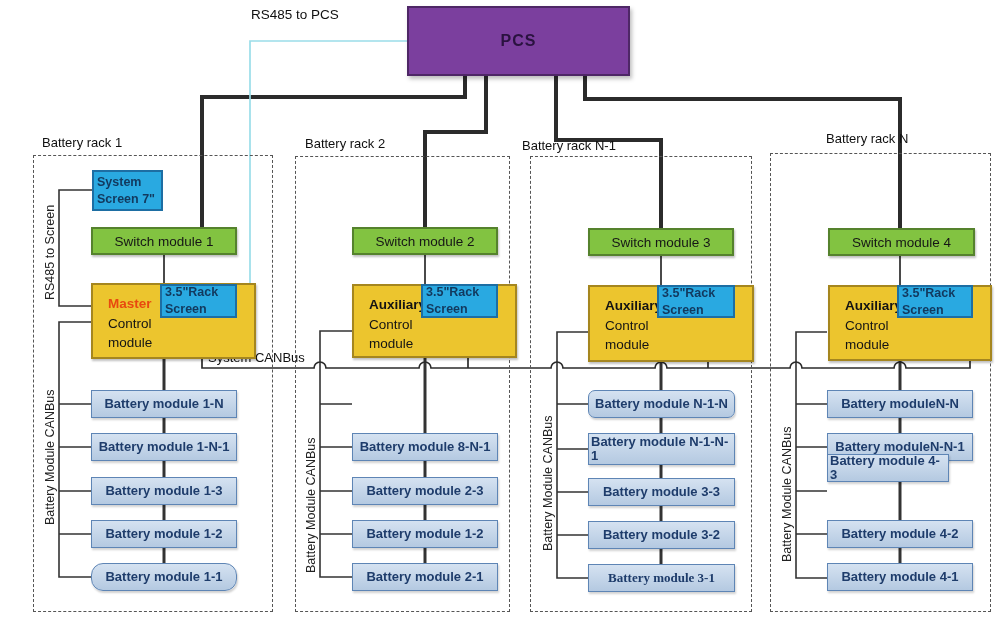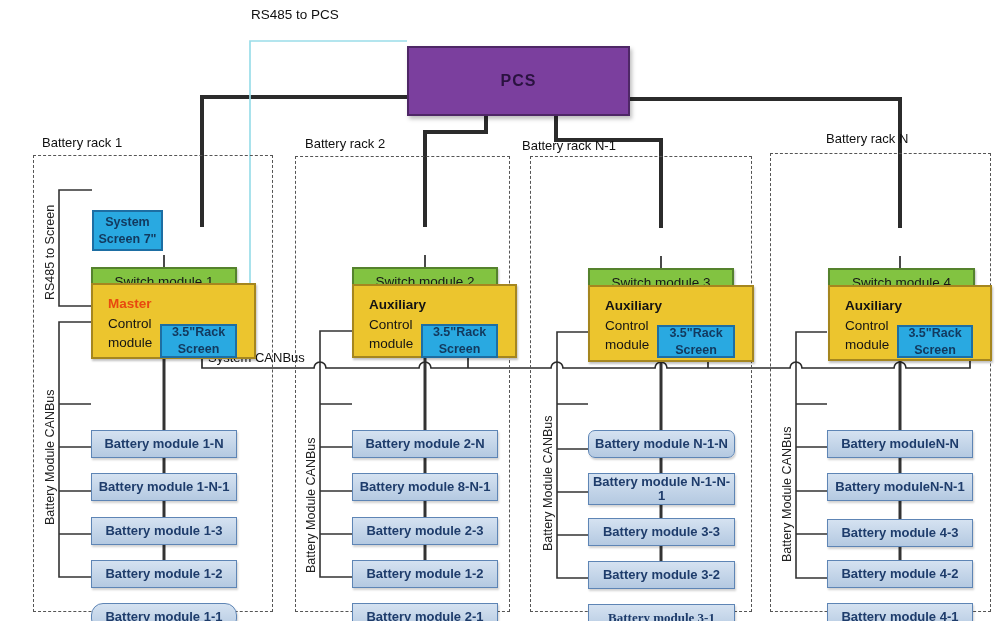--- a/index.html
+++ b/index.html
@@ -10,7 +10,7 @@
   svg.wires { position:absolute; left:0; top:0; width:1000px; height:621px; }
   .box {
     position:absolute; box-sizing:border-box; display:flex;
-    align-items:center; justify-content:center; text-align:center;margin-top:40px;
+    align-items:center; justify-content:center; 
   }
   .pcs {
     background:#7b3f9e; border:2px solid #4e2766; color:#2a1240;

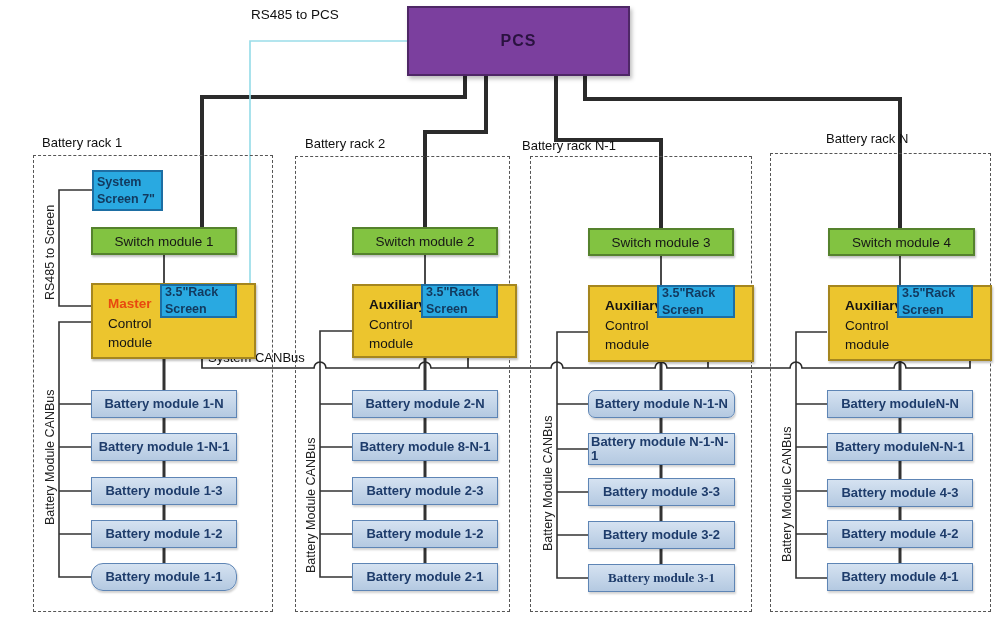--- a/index.html
+++ b/index.html
@@ -136,7 +136,6 @@
   <div class="box battery" style="left:91px; top:520px; width:146px; height:28px;">Battery module 1-2</div>
   <div class="box battery" style="left:91px; top:563px; width:146px; height:28px;border-radius:12px;">Battery module 1-1</div>
 
-  <div class="box battery" style="left:352px; top:390px; width:146px; height:28px;">Battery module 2-N</div>
   <div class="box battery" style="left:352px; top:433px; width:146px; height:28px;">Battery module 8-N-1</div>
   <div class="box battery" style="left:352px; top:477px; width:146px; height:28px;">Battery module 2-3</div>
   <div class="box battery" style="left:352px; top:520px; width:146px; height:28px;">Battery module 1-2</div>

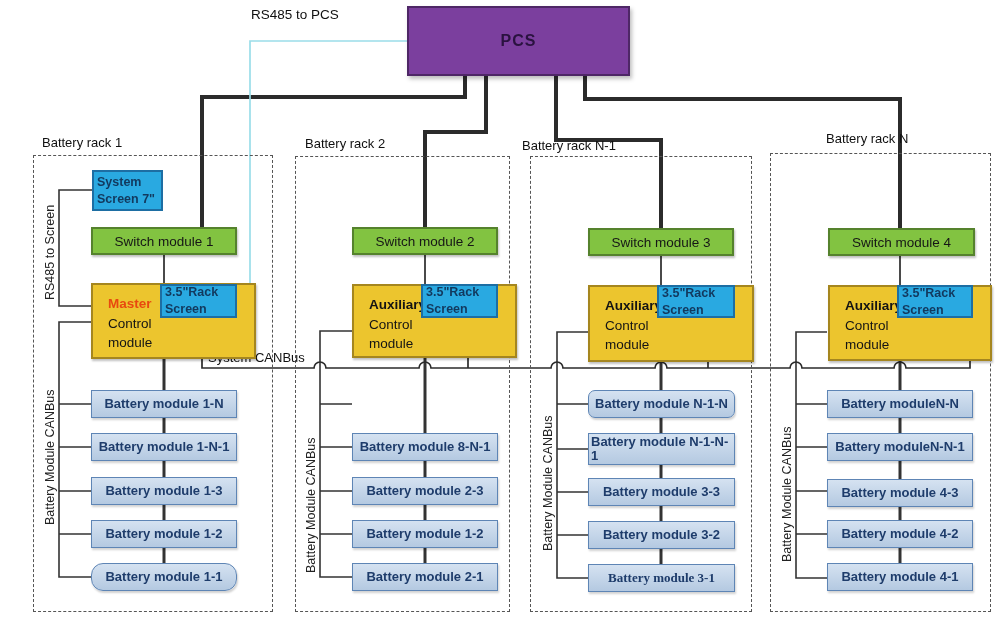--- a/index.html
+++ b/index.html
@@ -149,7 +149,7 @@
 
   <div class="box battery" style="left:827px; top:390px; width:146px; height:28px;">Battery moduleN-N</div>
   <div class="box battery" style="left:827px; top:433px; width:146px; height:28px;">Battery moduleN-N-1</div>
-  <div class="box battery" style="left:827px; top:479px; width:146px; height:28px;">Battery module 4-3</div>
+  <div class="box battery" style="left:827px; top:454px; width:122px; height:28px;">Battery module 4-3</div>
   <div class="box battery" style="left:827px; top:520px; width:146px; height:28px;">Battery module 4-2</div>
   <div class="box battery" style="left:827px; top:563px; width:146px; height:28px;">Battery module 4-1</div>
 

